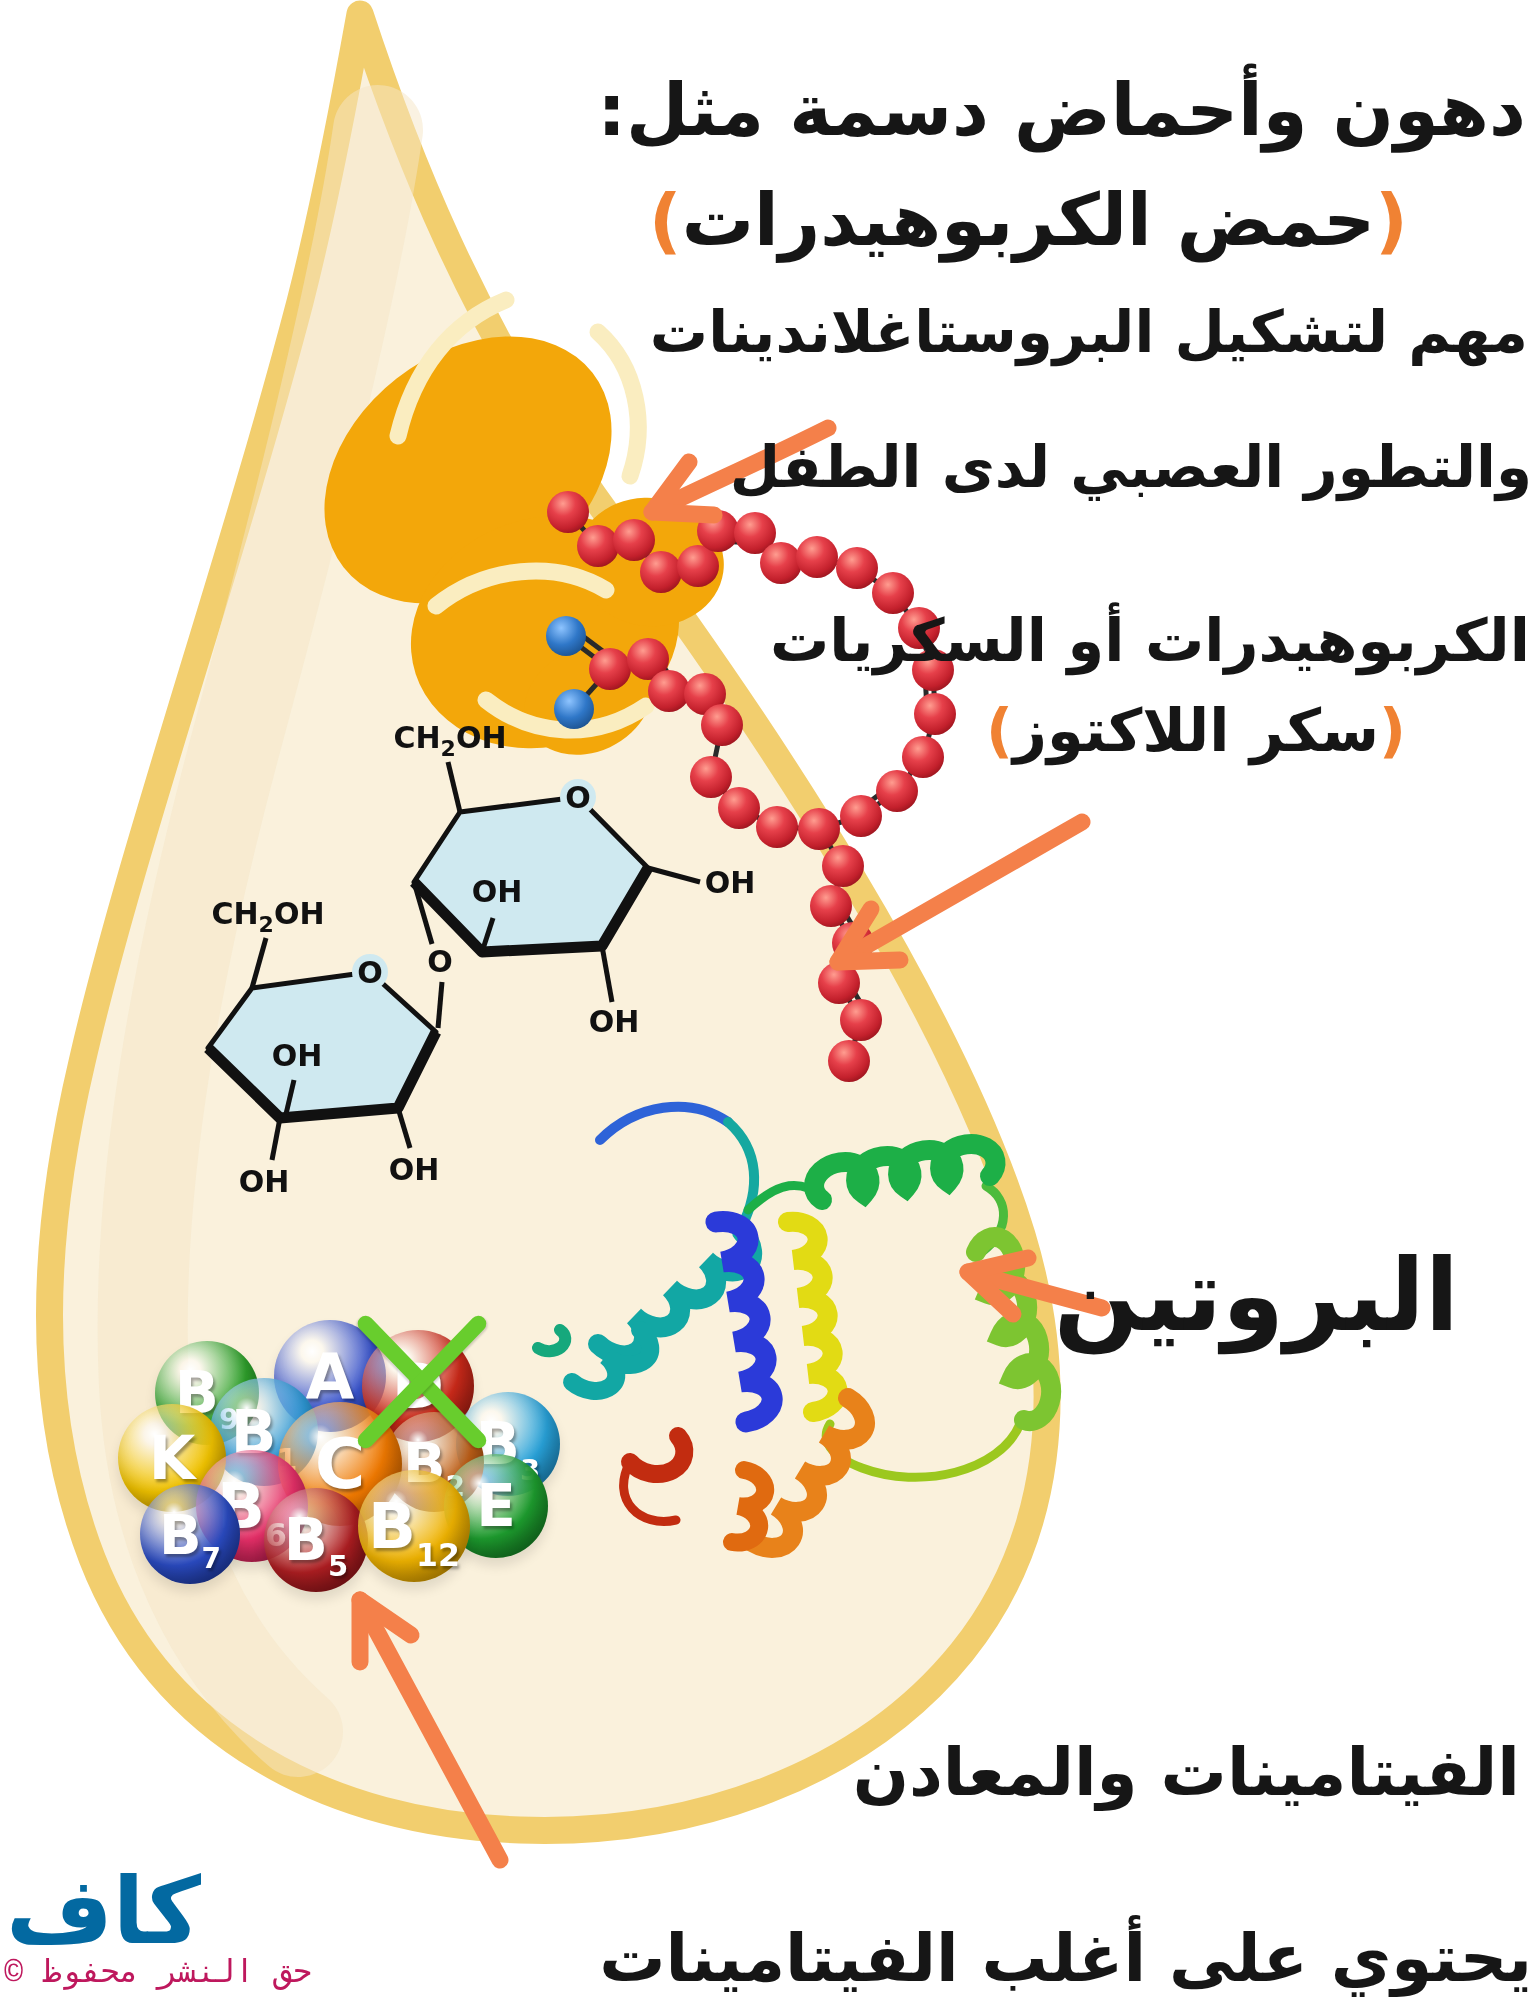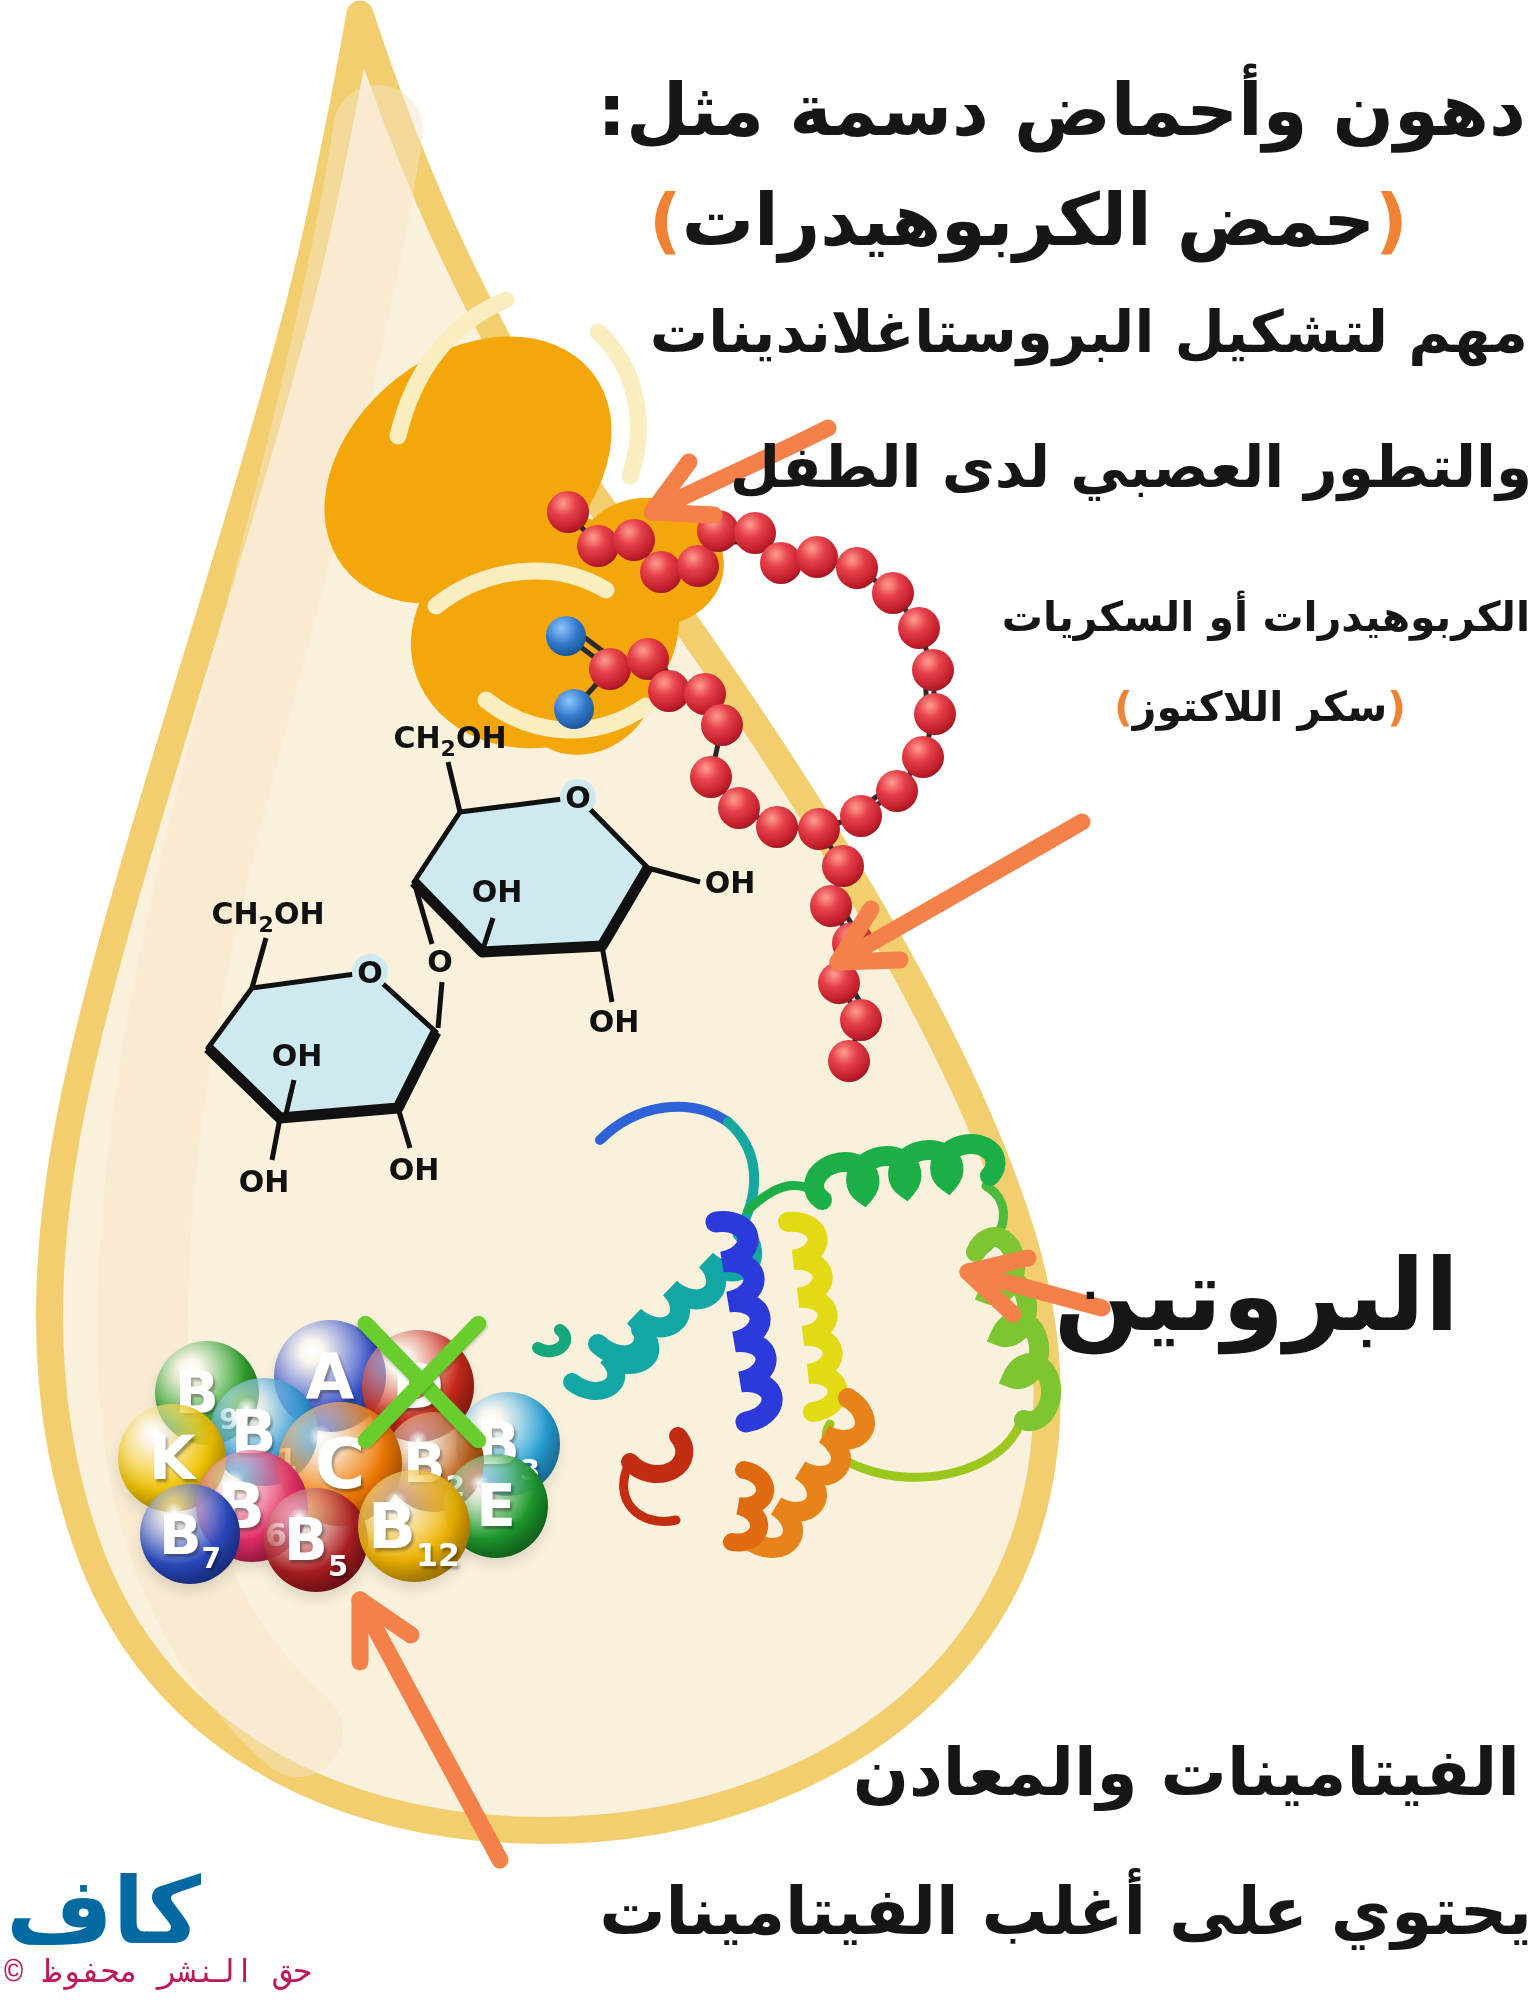--- a/index.html
+++ b/index.html
@@ -10,7 +10,7 @@
        line-height:1.12;z-index:4;}
   .t-xl{font-size:72px;}
   .t-lg{font-size:58px;}
-  .t-md{font-size:41px;}
+  .t-md{font-size:59px;margin-top:13px;}
   .t-huge{font-size:100px;margin-left:20px;}
   .t-bot{font-size:66px;}
   .accent{font-weight:700;}

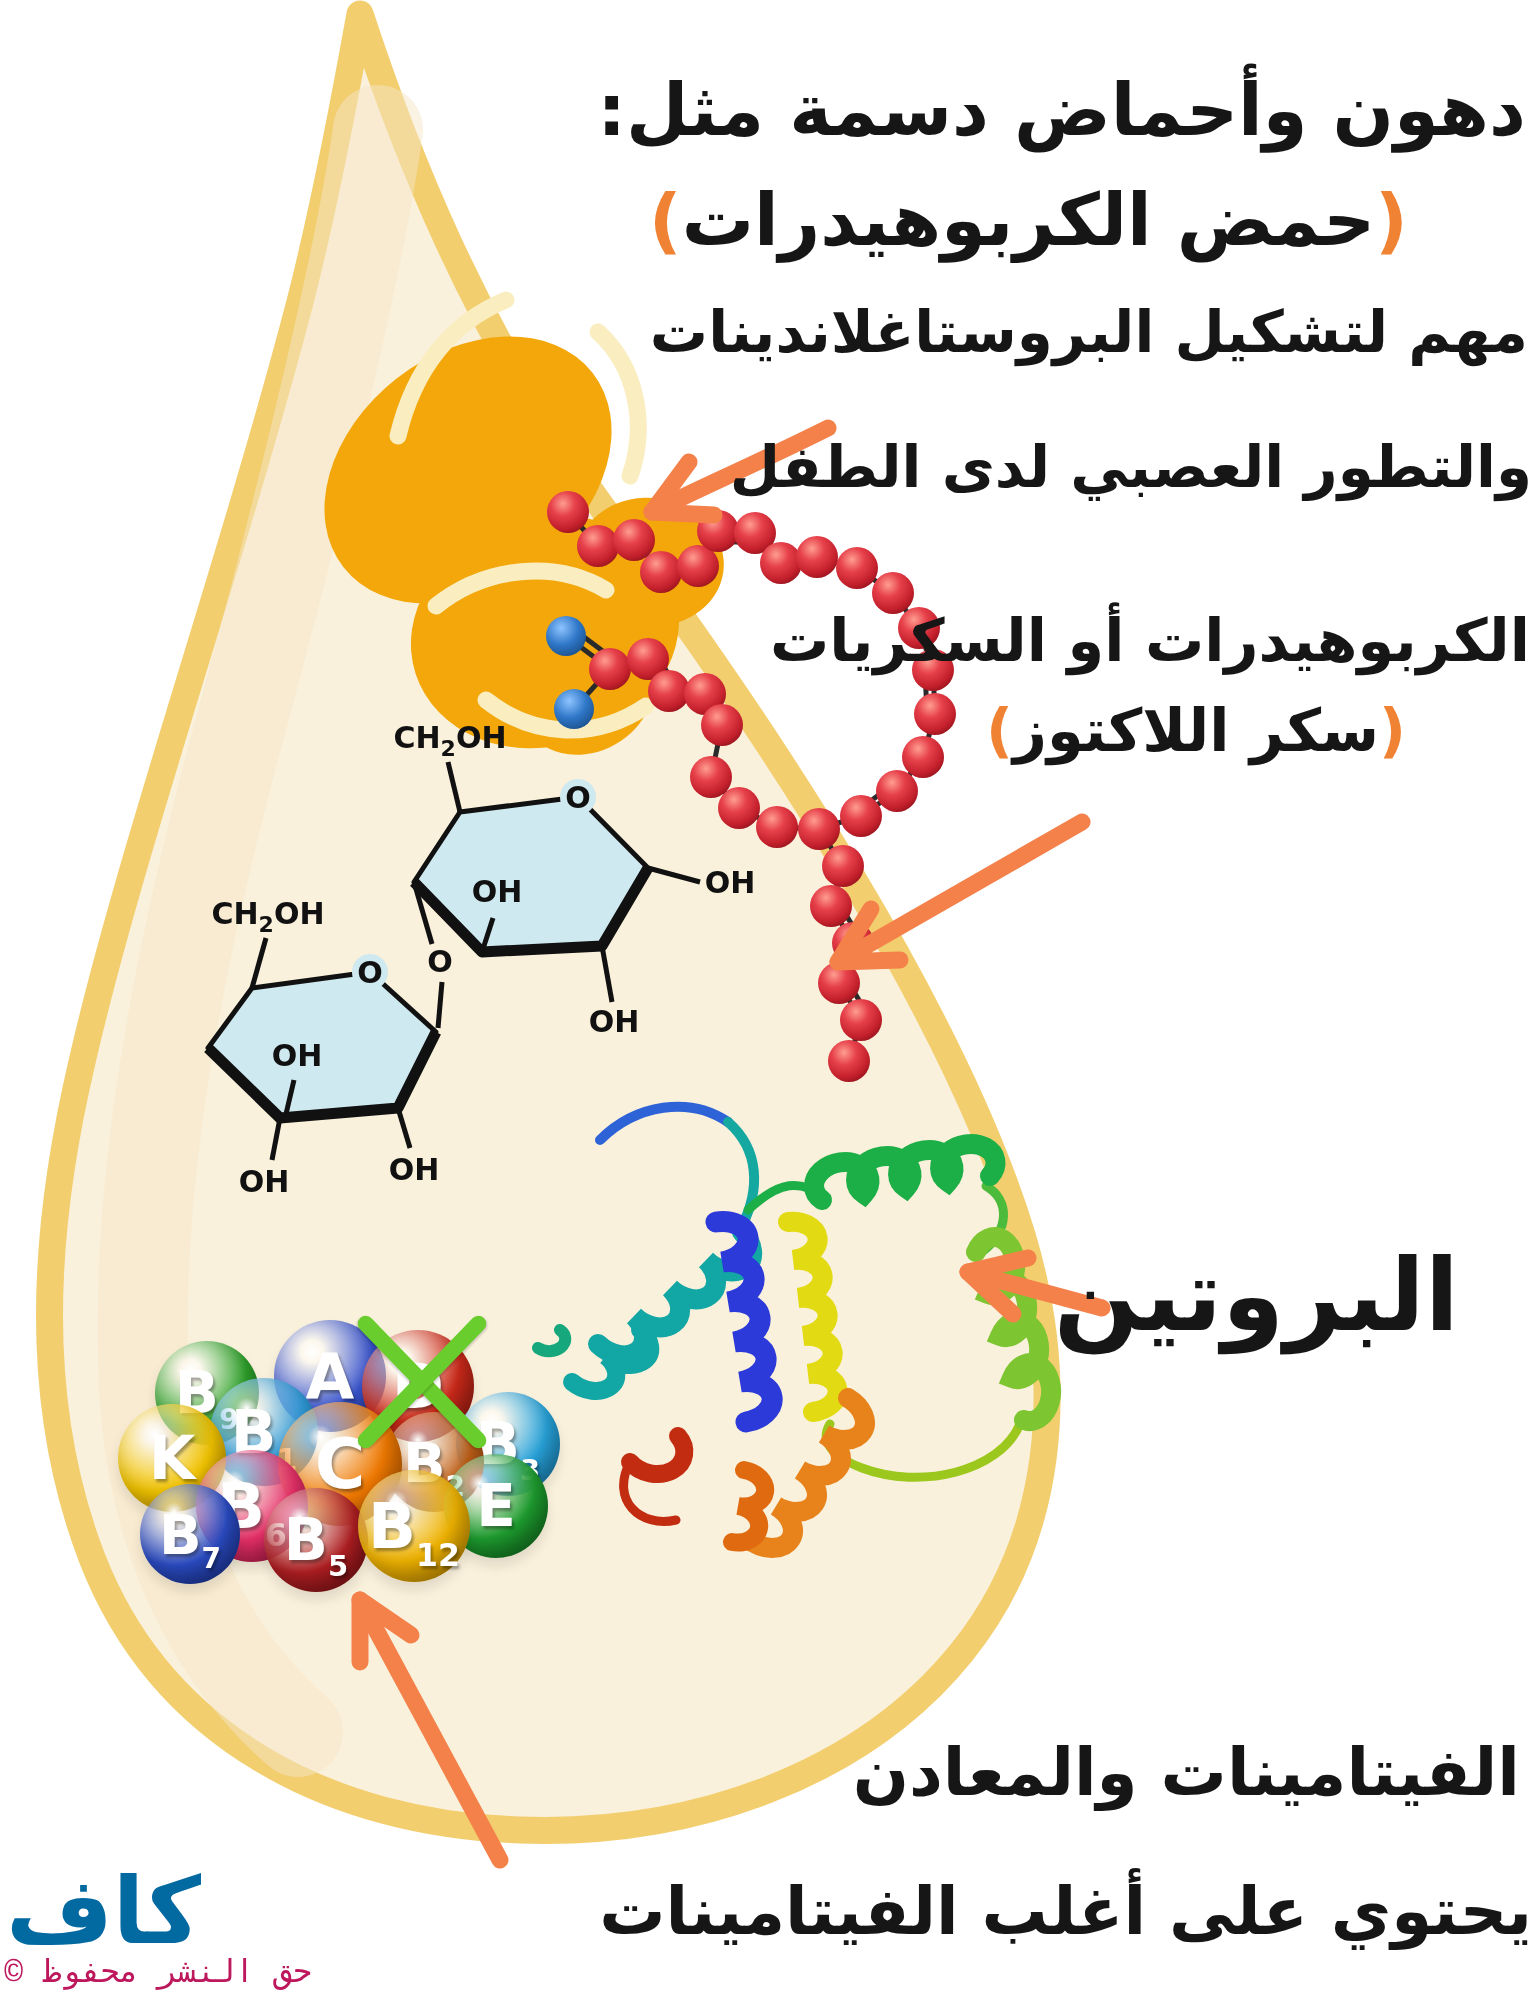--- a/index.html
+++ b/index.html
@@ -218,7 +218,7 @@
 <div class="txt t-huge" style="right:76px;top:1240px;">البروتين</div>
 
 <div class="txt t-bot" style="right:15px;top:1736px;">الفيتامينات والمعادن</div>
-<div class="txt t-bot" style="right:3px;top:1875px;margin-left:48px;">يحتوي على أغلب الفيتامينات</div>
+<div class="txt t-bot" style="right:3px;top:1922px;margin-left:48px;">يحتوي على أغلب الفيتامينات</div>
 
 <div id="brand" class="accent2" style="color: #0369a1;">كاف</div>
 <div id="copyright">حق النشر محفوظ ©</div>

